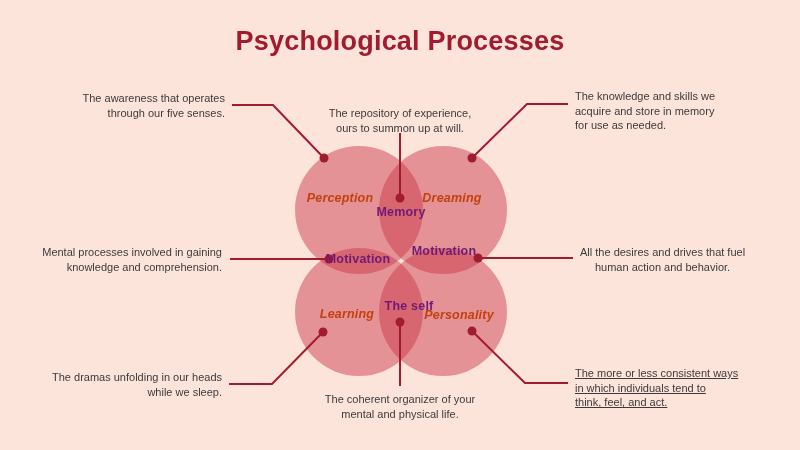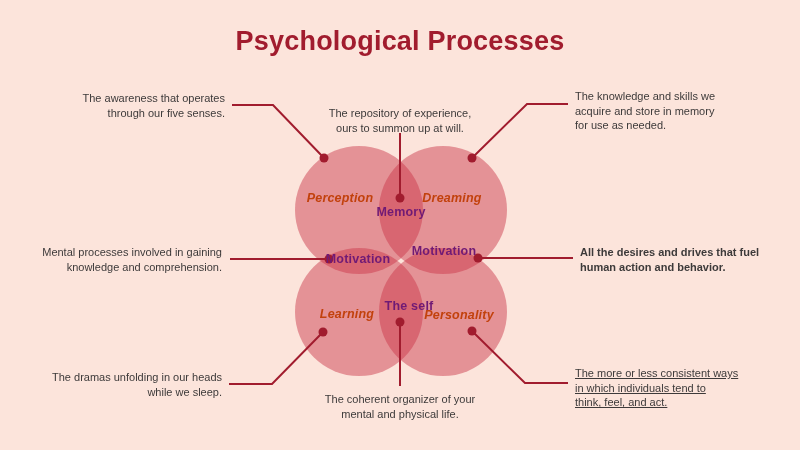--- a/index.html
+++ b/index.html
@@ -41,7 +41,7 @@
   .ann-tc{top:106px;left:400px;transform:translateX(-50%);text-align:center;}
   .ann-tr{top:89px;left:575px;text-align:left;}
   .ann-ml{top:245px;right:578px;text-align:right;}
-  .ann-mr{top:245px;left:580px;text-align:left;font-weight:bold;}
+  .ann-mr{top:245px;left:580px;text-align:center;}
   .ann-bl{top:370px;right:578px;text-align:right;}
   .ann-bc{top:392px;left:400px;transform:translateX(-50%);text-align:center;}
   .ann-br{top:366px;left:575px;text-align:left;text-decoration:underline;}

